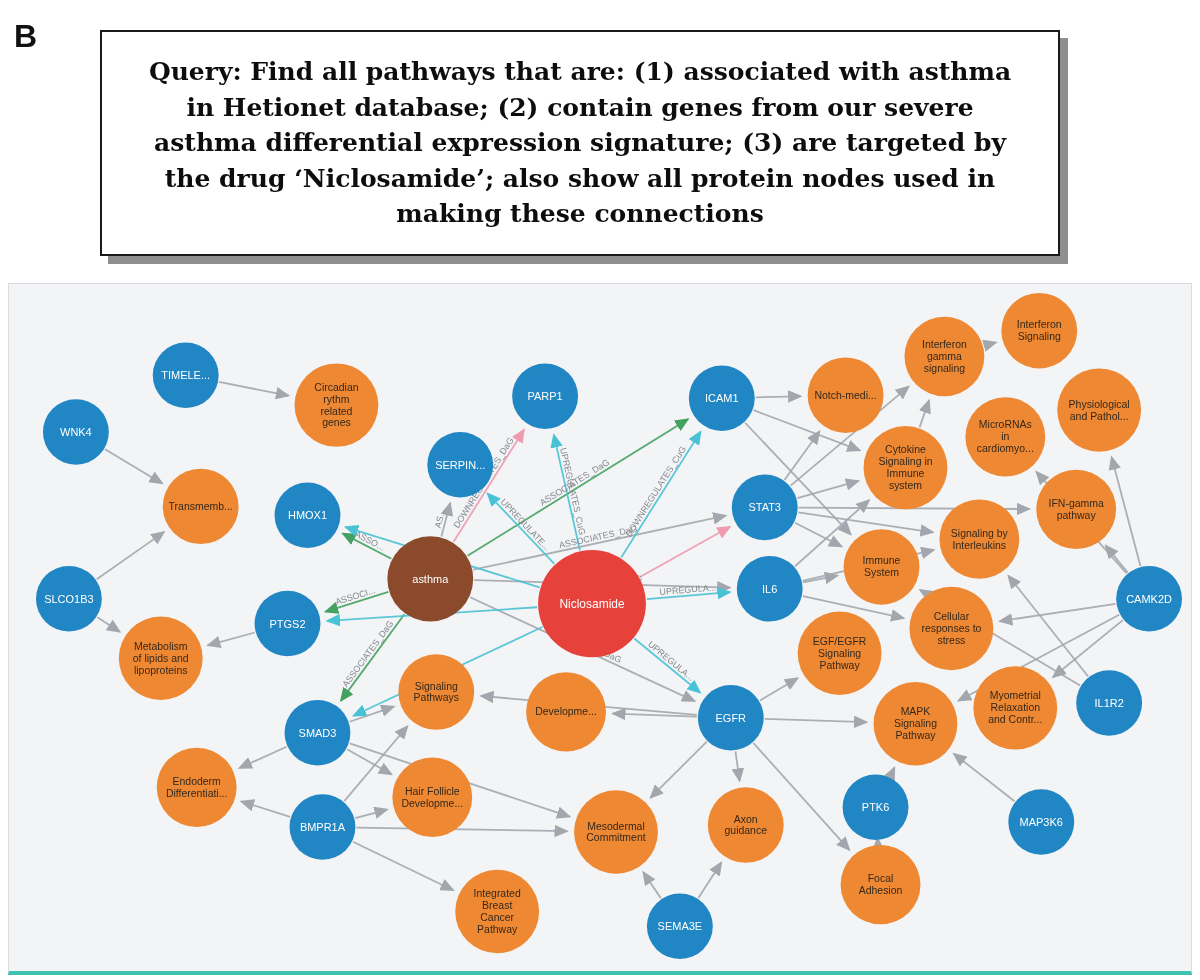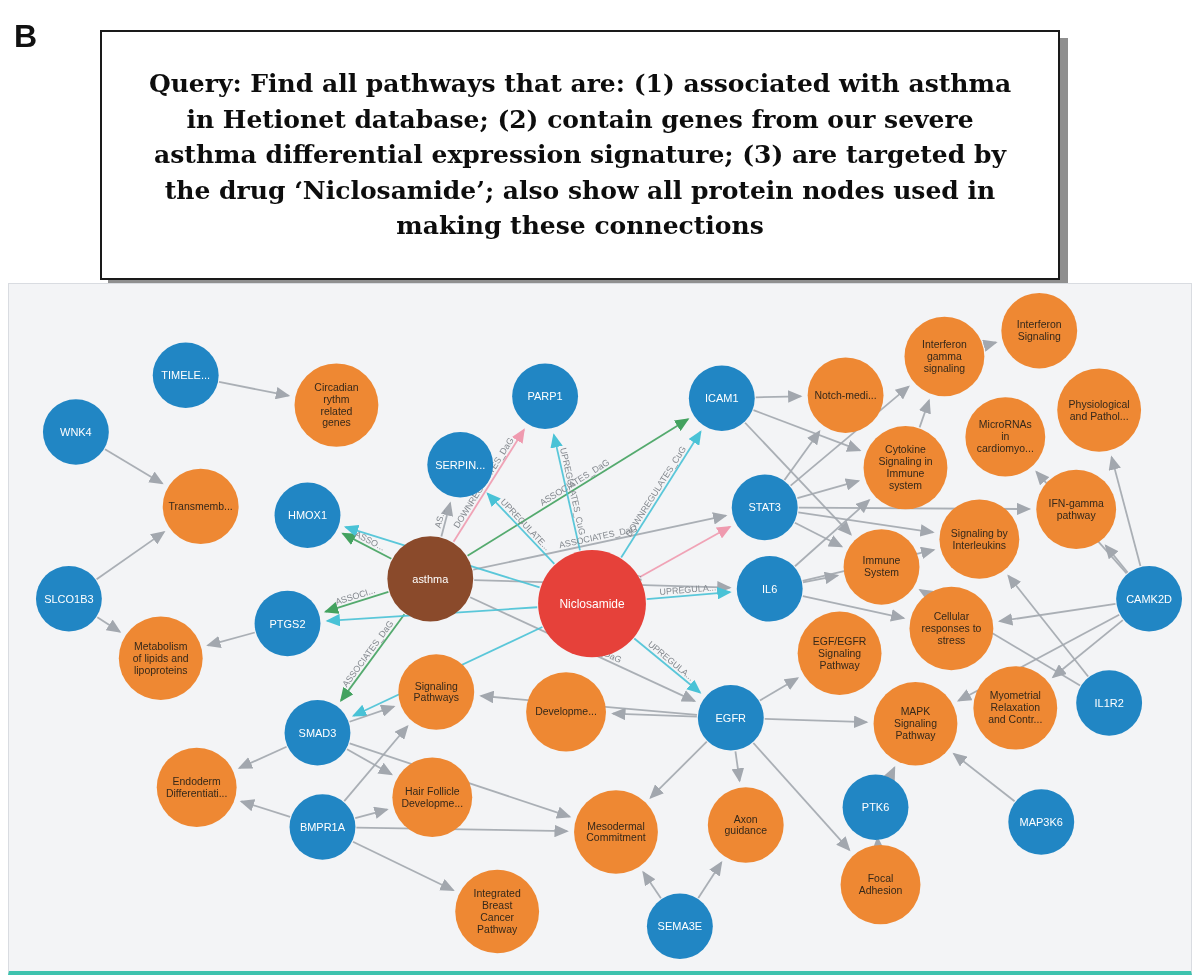--- a/index.html
+++ b/index.html
@@ -29,7 +29,7 @@
     background: #ffffff;
     border: 2px solid #1a1a1a;
     box-shadow: 8px 8px 0 0 #8f8f8f;
-    padding: 34px 30px;
+    padding: 22px 30px;
   }
   .query-box p {
     margin: 0;

